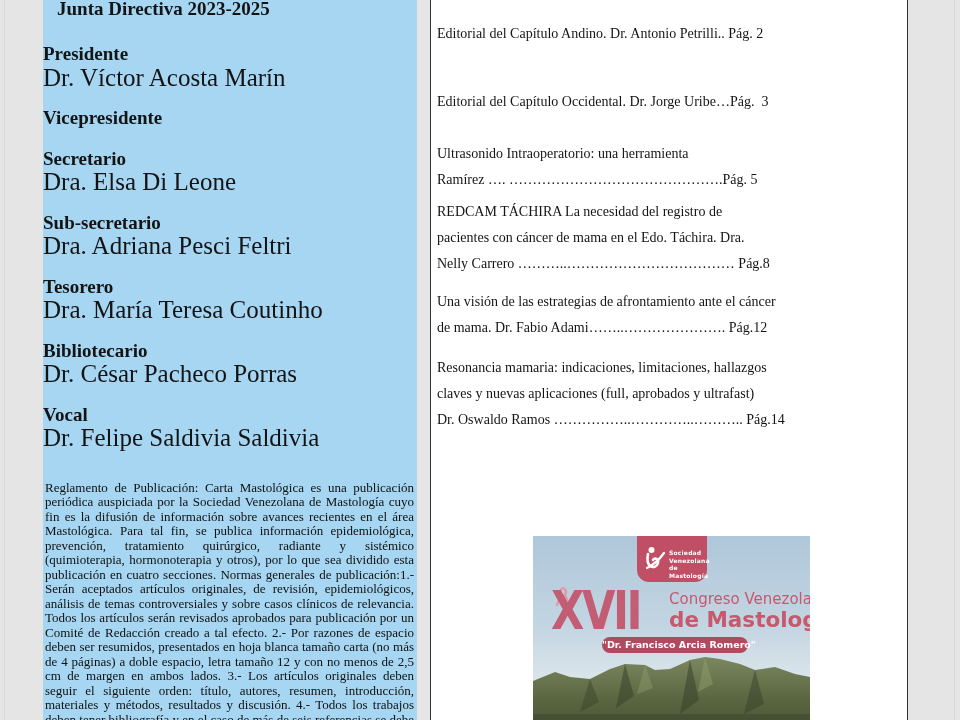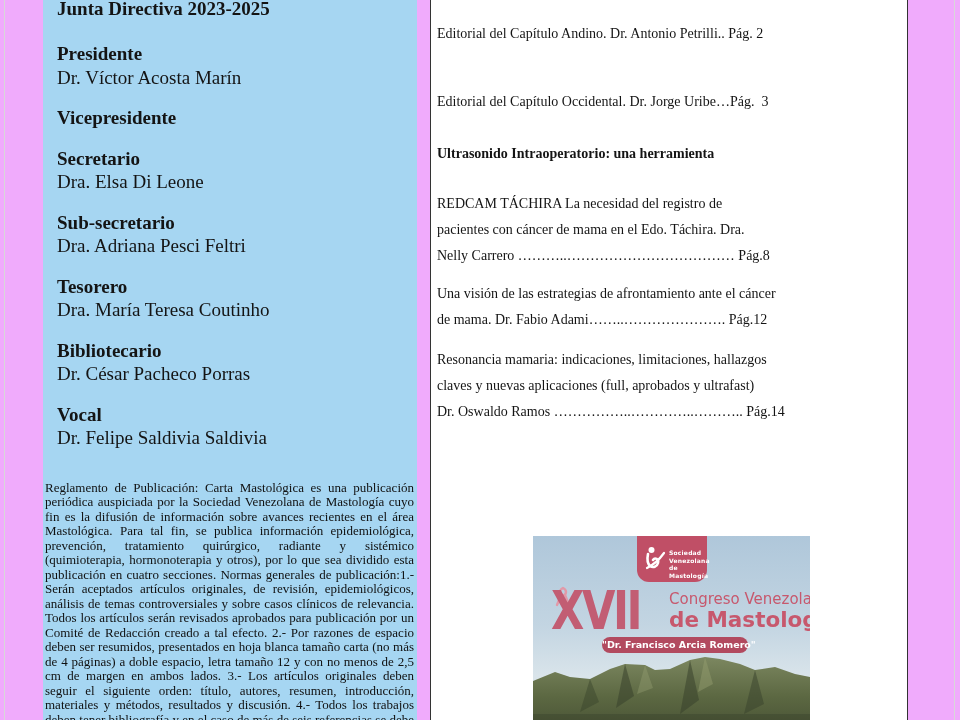--- a/index.html
+++ b/index.html
@@ -3,7 +3,7 @@
 <meta charset="utf-8">
 <style>
   html,body{margin:0;padding:0;background:#ffffff;}
-  .page{position:relative;width:960px;height:720px;background:#f0abfc;overflow:hidden;
+  .page{position:relative;width:960px;height:720px;background:#e5e5e5;overflow:hidden;
         font-family:"Liberation Serif", serif;color:#141414;}
   .edge{position:absolute;top:0;bottom:0;width:1px;background:#d8d8d8;}
   .edge-left{left:4px;}

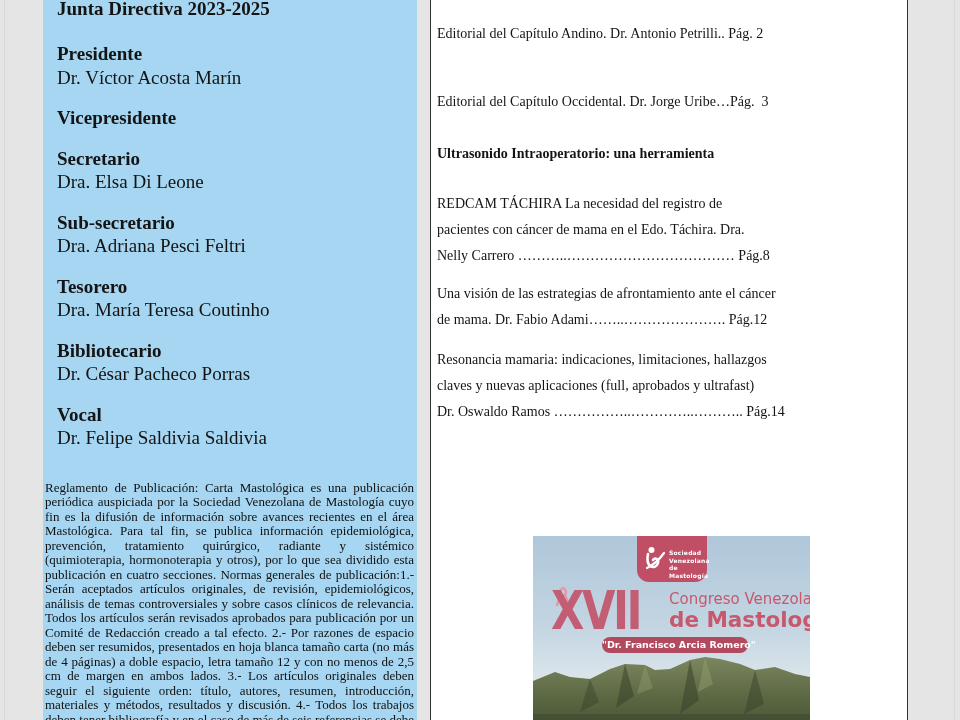--- a/index.html
+++ b/index.html
@@ -12,7 +12,7 @@
   
   .left-col{position:absolute;left:43px;top:-10px;width:374px;height:745px;background:#a6d6f2;}
   .jd-title{margin:7px 0 0 14px;font-size:19px;font-weight:bold;line-height:24px;white-space:nowrap;}
-  .board{margin-top:21px;padding-left:14px;}
+  .board{margin-top:21px;}
   .board-group{margin:0 0 17px 0;}
   .board-role{font-weight:bold;font-size:19px;line-height:23.5px;white-space:nowrap;}
   .board-name{font-size:19px;line-height:23.5px;white-space:nowrap;}

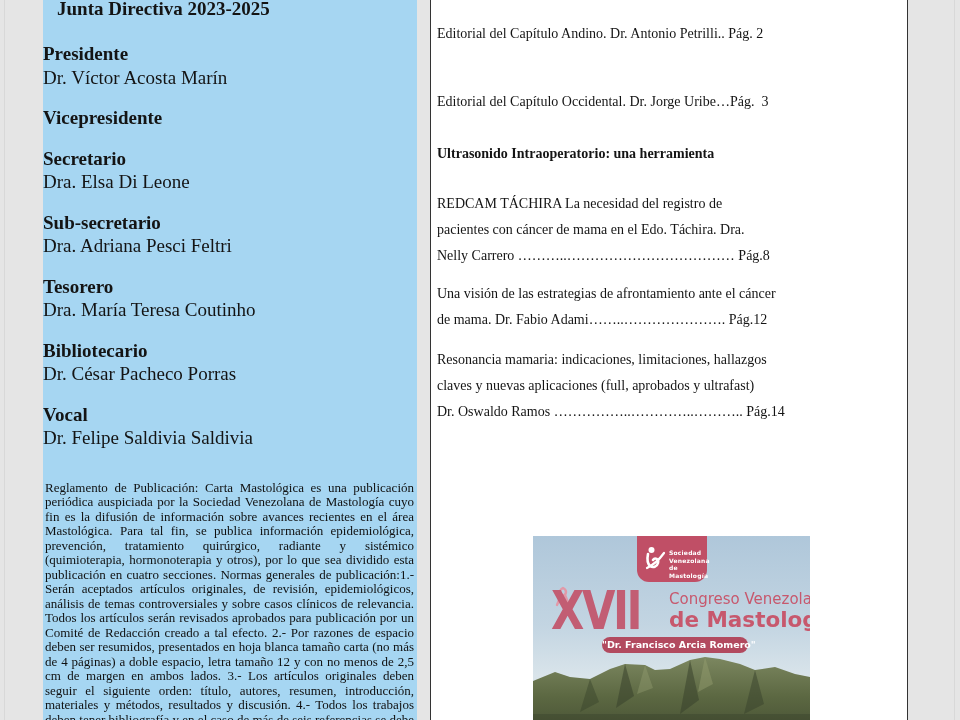--- a/index.html
+++ b/index.html
@@ -15,7 +15,7 @@
   .board{margin-top:21px;}
   .board-group{margin:0 0 17px 0;}
   .board-role{font-weight:bold;font-size:19px;line-height:23.5px;white-space:nowrap;}
-  .board-name{font-size:19px;line-height:23.5px;white-space:nowrap;}
+  .board-name{font-size:25px;line-height:23.5px;white-space:nowrap;}
   .reglamento{margin:31px 0 0 0;padding:0 3px 0 2px;font-size:13px;line-height:14.5px;
               text-align:justify;color:#101010;}
 

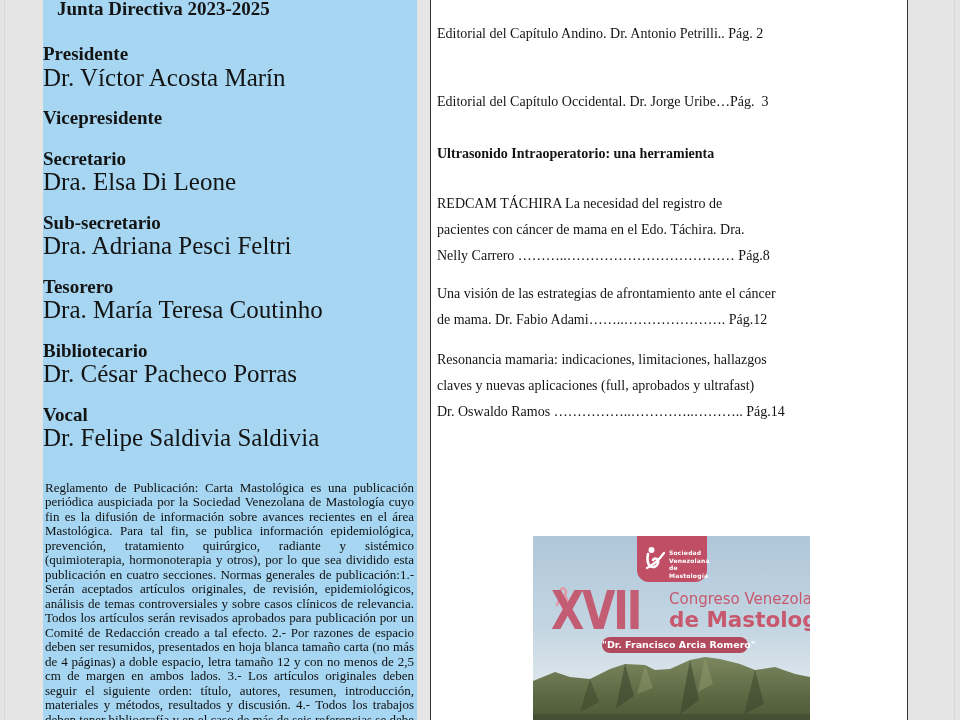--- a/index.html
+++ b/index.html
@@ -25,7 +25,7 @@
   .toc{margin-top:32px;padding-left:6px;}
   .toc-entry{margin:0;}
   .toc-line{font-size:14px;line-height:26px;white-space:pre;}
-  .gap1{margin-bottom:18px;} .gap2{margin-bottom:26px;margin-top:42px;} .gap3{margin-bottom:24px;font-weight:bold;}
+  .gap1{margin-bottom:18px;} .gap2{margin-bottom:26px;margin-top:42px;} .gap3{margin-bottom:6px;}
   .gap4{margin-bottom:12px;} .gap5{margin-bottom:14px;}
 
   

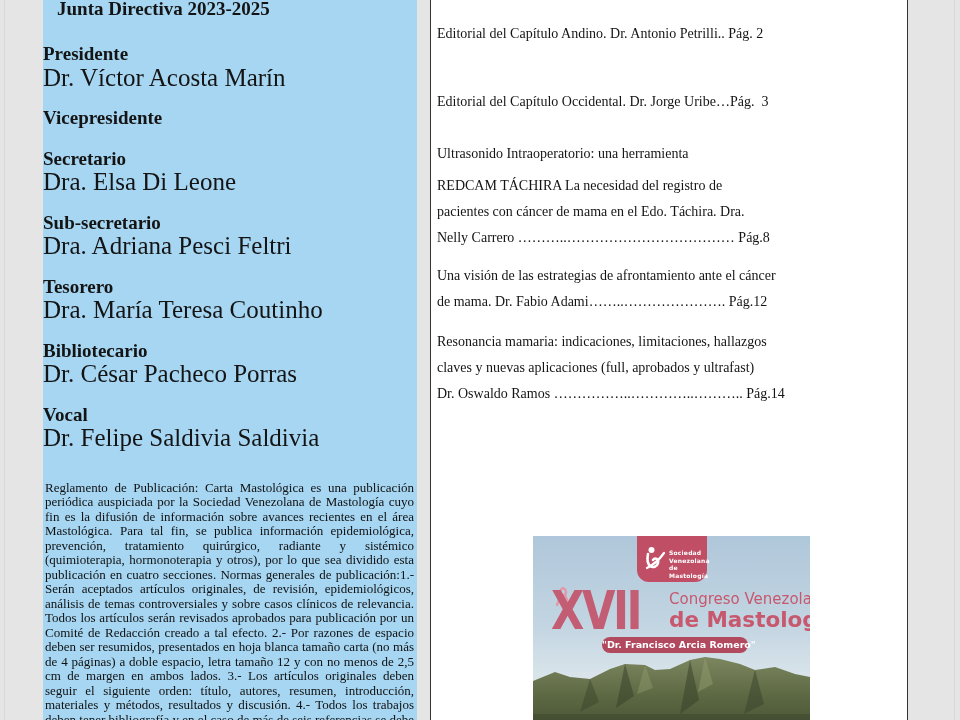--- a/index.html
+++ b/index.html
@@ -99,6 +99,7 @@
       </div>
       <div class="toc-entry gap3">
         <div class="toc-line">Ultrasonido Intraoperatorio: una herramienta</div>
+        <div class="toc-line">Ramírez …. ……………………………………….Pág. 5</div>
       </div>
       <div class="toc-entry gap4">
         <div class="toc-line">REDCAM TÁCHIRA La necesidad del registro de</div>

